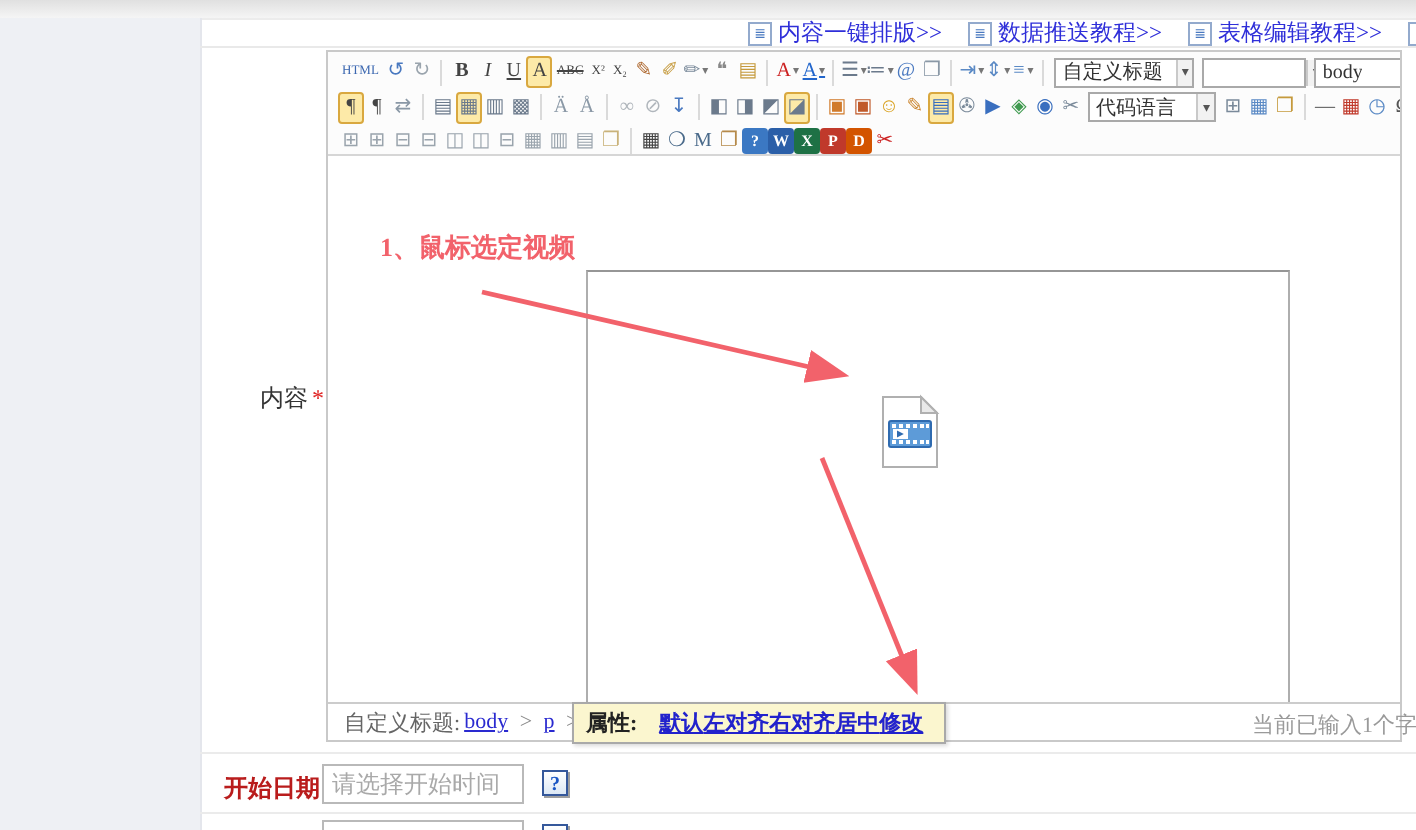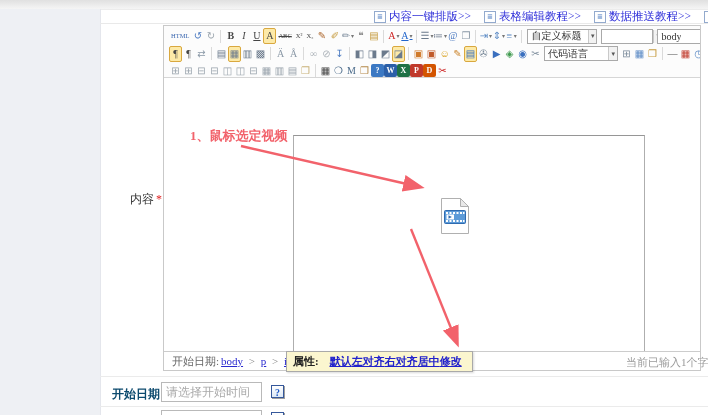--- a/index.html
+++ b/index.html
@@ -79,11 +79,11 @@
       </span>
       <span class="hdr-link">
         <span class="tut-ico">≣</span>
-        <span class="lbl">表格编辑教程&gt;&gt;</span>
+        <span class="lbl">数据推送教程&gt;&gt;</span>
       </span>
       <span class="hdr-link">
         <span class="tut-ico">≣</span>
-        <span class="lbl">数据推送教程&gt;&gt;</span>
+        <span class="lbl">表格编辑教程&gt;&gt;</span>
       </span>
       <span class="tut-ico"></span>
     </div>

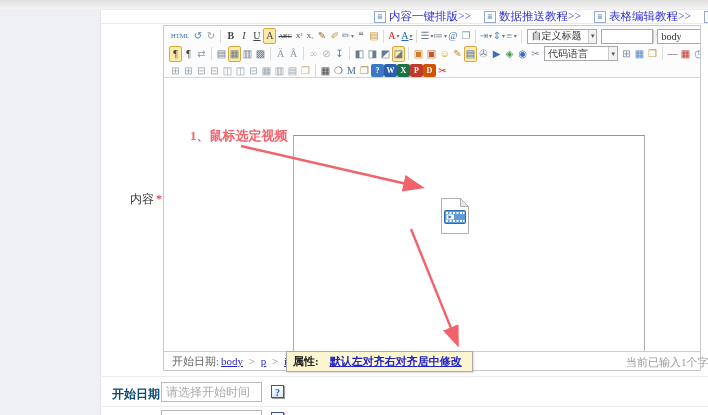--- a/index.html
+++ b/index.html
@@ -168,7 +168,7 @@
           <span class="tbi" style="color: rgb(63, 154, 79);">◈</span>
           <span class="tbi" style="color: rgb(58, 111, 191);">◉</span>
           <span class="tbi" style="color: rgb(122, 138, 154);">✂</span>
-          <span class="tbsel" style="width: 74px;">
+          <span class="tbsel" style="width: 64px;">
             <span class="tbsel-t">代码语言</span>
             <span class="tbsel-c">▾</span>
           </span>

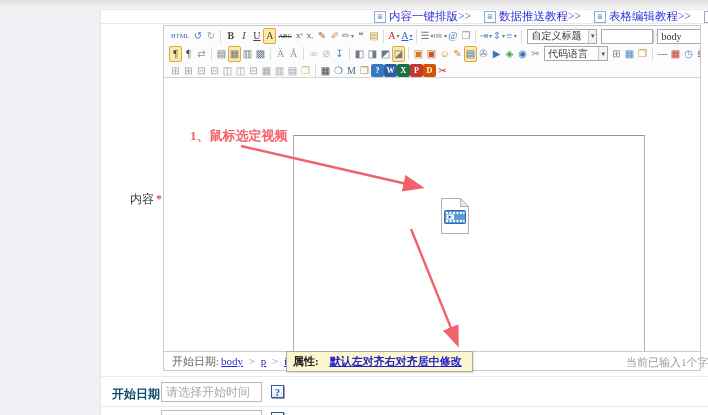--- a/index.html
+++ b/index.html
@@ -251,7 +251,7 @@
 
   <div class="char-count">当前已输入1个字符, 您还可</div>
 
-  <div class="anno" style="left:190px;top:127px;">1、鼠标选定视频</div>
+  <div class="anno" style="left:190px;top:115px;">1、鼠标选定视频</div>
   <svg id="arrow-layer">
     <defs>
       <marker id="ah" markerWidth="9" markerHeight="8" refX="7" refY="4" orient="auto">

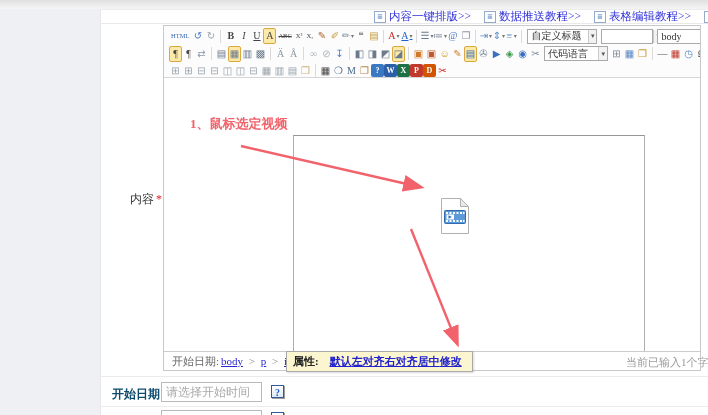--- a/index.html
+++ b/index.html
@@ -213,7 +213,7 @@
     </div>
 
     <div class="statusbar">
-      <span>开始日期:</span>
+      <span>自定义标题:</span>
       <span id="path-items"><a>body</a><span class="sep"> &gt; </span><a>p</a><span class="sep"> &gt; </span><a>img</a></span>
     </div>
   </div>

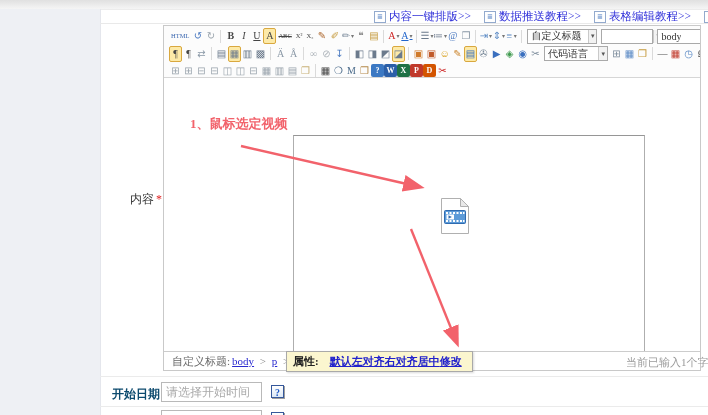--- a/index.html
+++ b/index.html
@@ -51,7 +51,7 @@
   
   .content-label{position:absolute;left:130px;top:191px;font-size:12px;color:#333;}
   .req{color:#e02222;margin-left:2px;}
-  .field-label{position:absolute;font-size:12px;font-weight:bold;color:#0c4a6e;}
+  .field-label{position:absolute;font-size:12px;font-weight:bold;color:#b91c1c;}
   .date-input{position:absolute;width:101px;height:20px;border:1px solid #b9b9b9;font-size:12px;color:#333;
               padding:0 4px;box-sizing:border-box;font-family:inherit;}
   .date-input::placeholder{color:#a9a9a9;}

